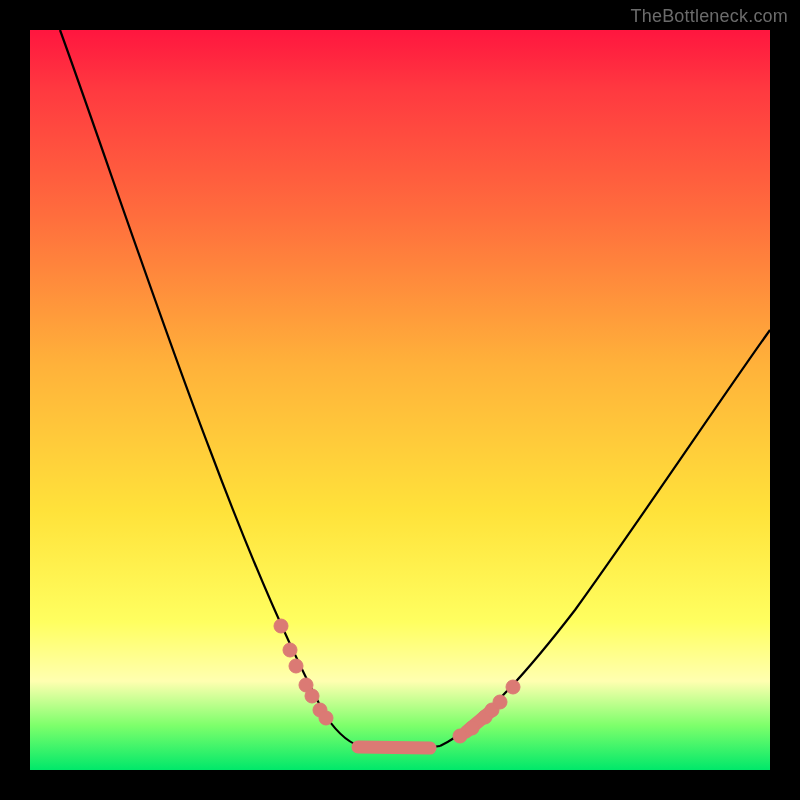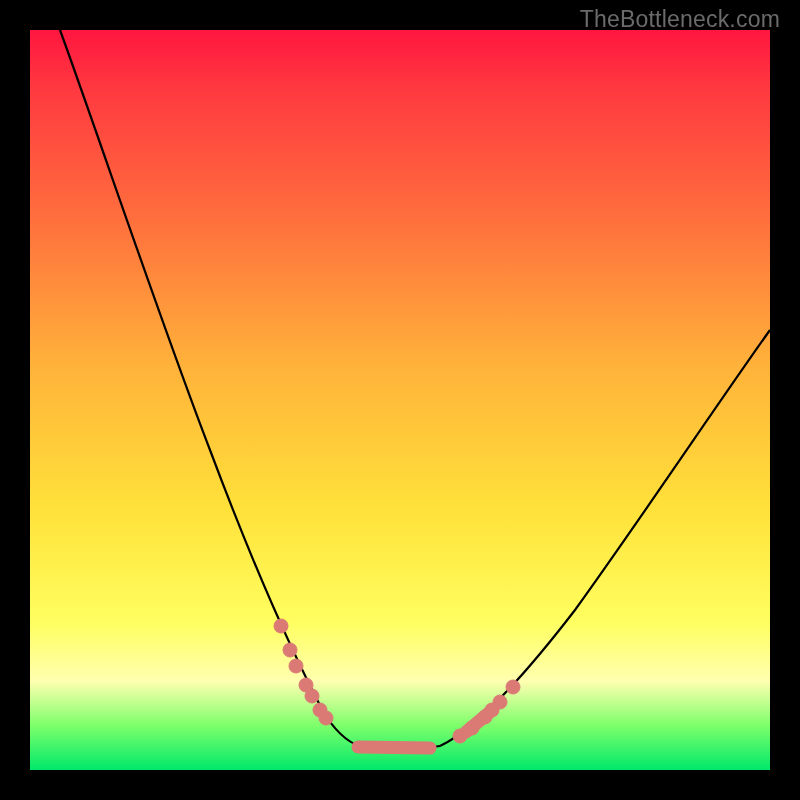--- a/index.html
+++ b/index.html
@@ -41,9 +41,9 @@
   .watermark {
     position: absolute;
     top: 6px;
-    right: 20px;
+    right: 12px;
     color: #6b6b6b;
-    font-size: 23px;
+    font-size: 18px;
     letter-spacing: 0.2px;
     font-weight: 400;
     user-select: none;

